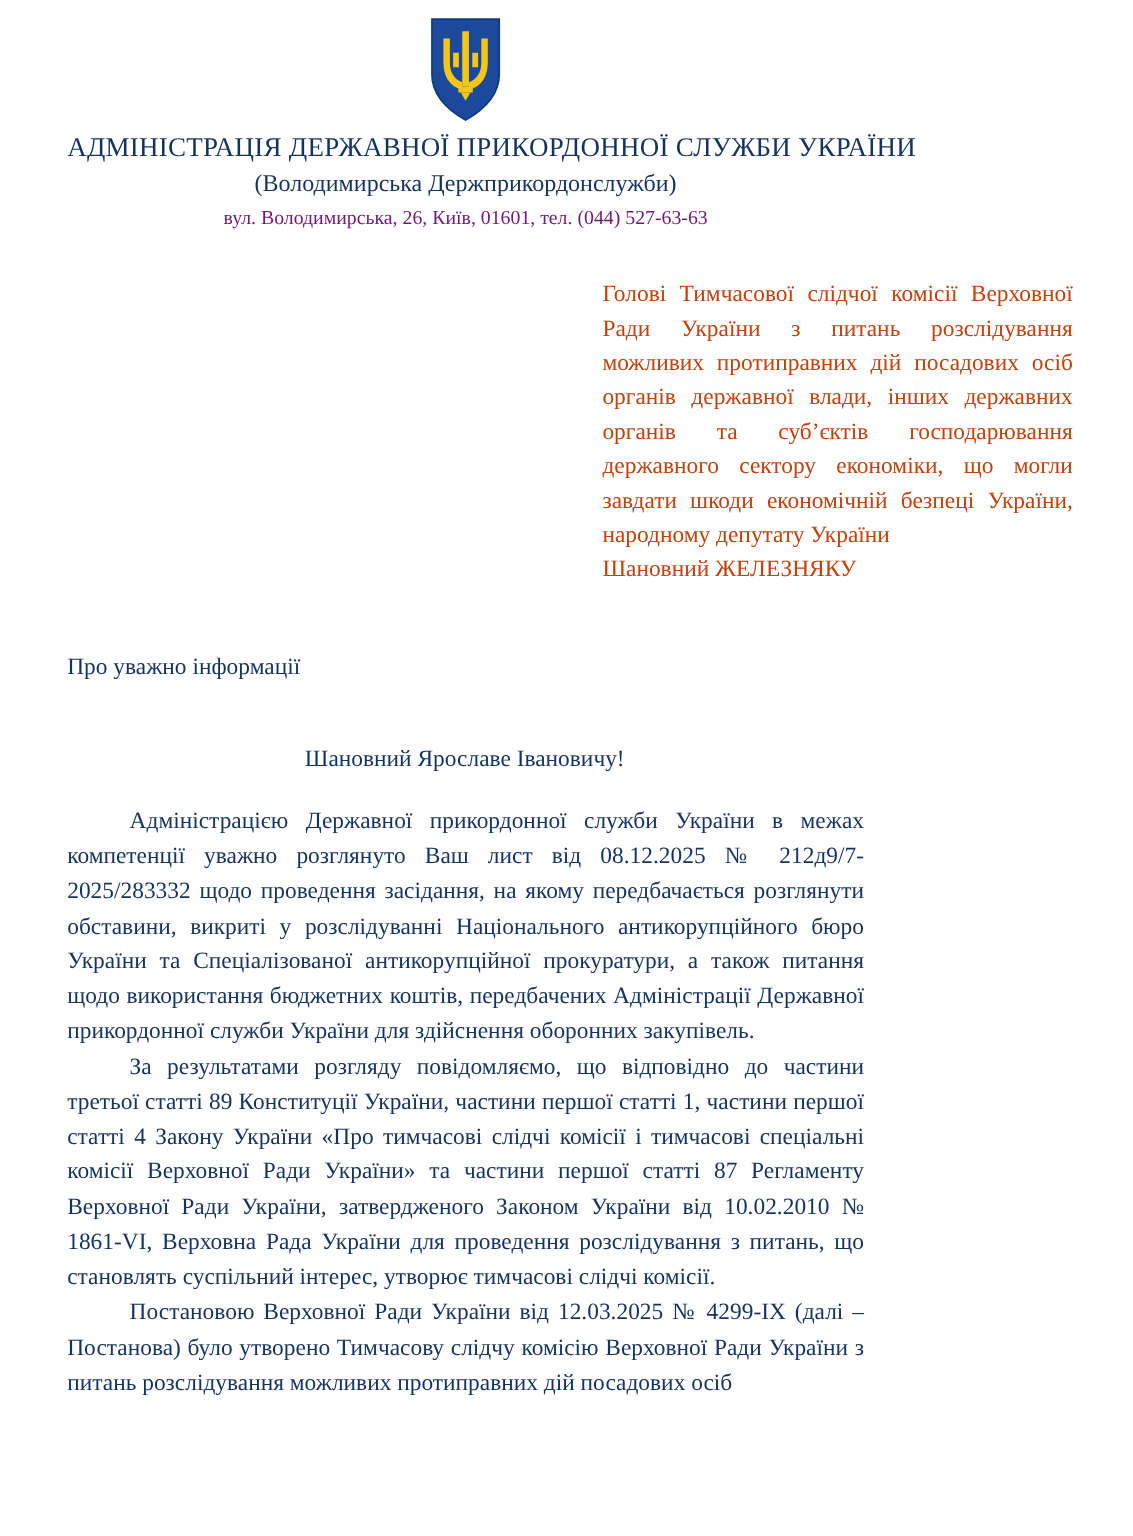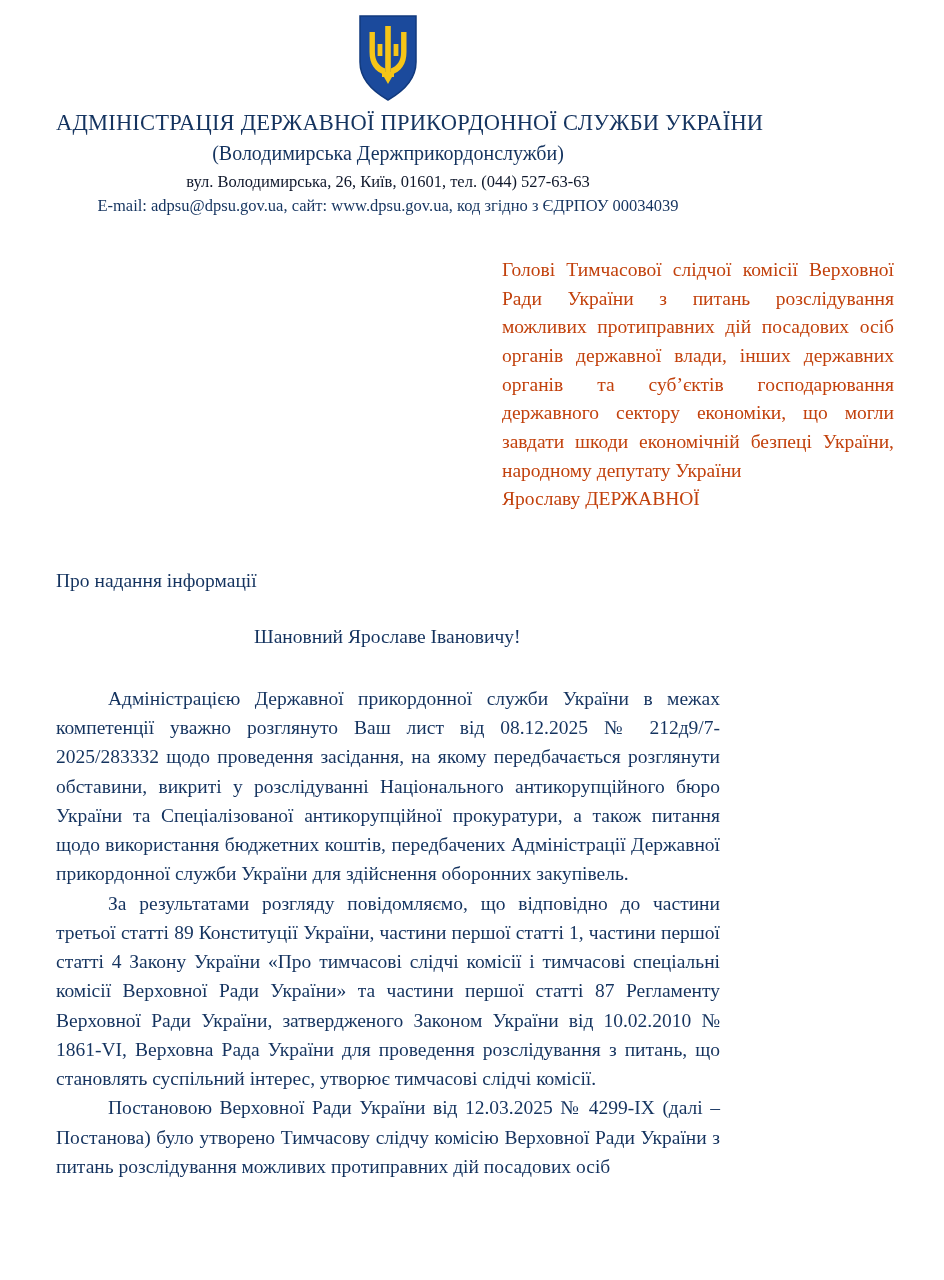--- a/index.html
+++ b/index.html
@@ -51,7 +51,7 @@
   .lh-addr {
     font-size: 16.5px;
     margin-top: 7px;
-    color: #0f172a;
+    color: #701a75;
   }
   .lh-email {
     font-size: 16.5px;

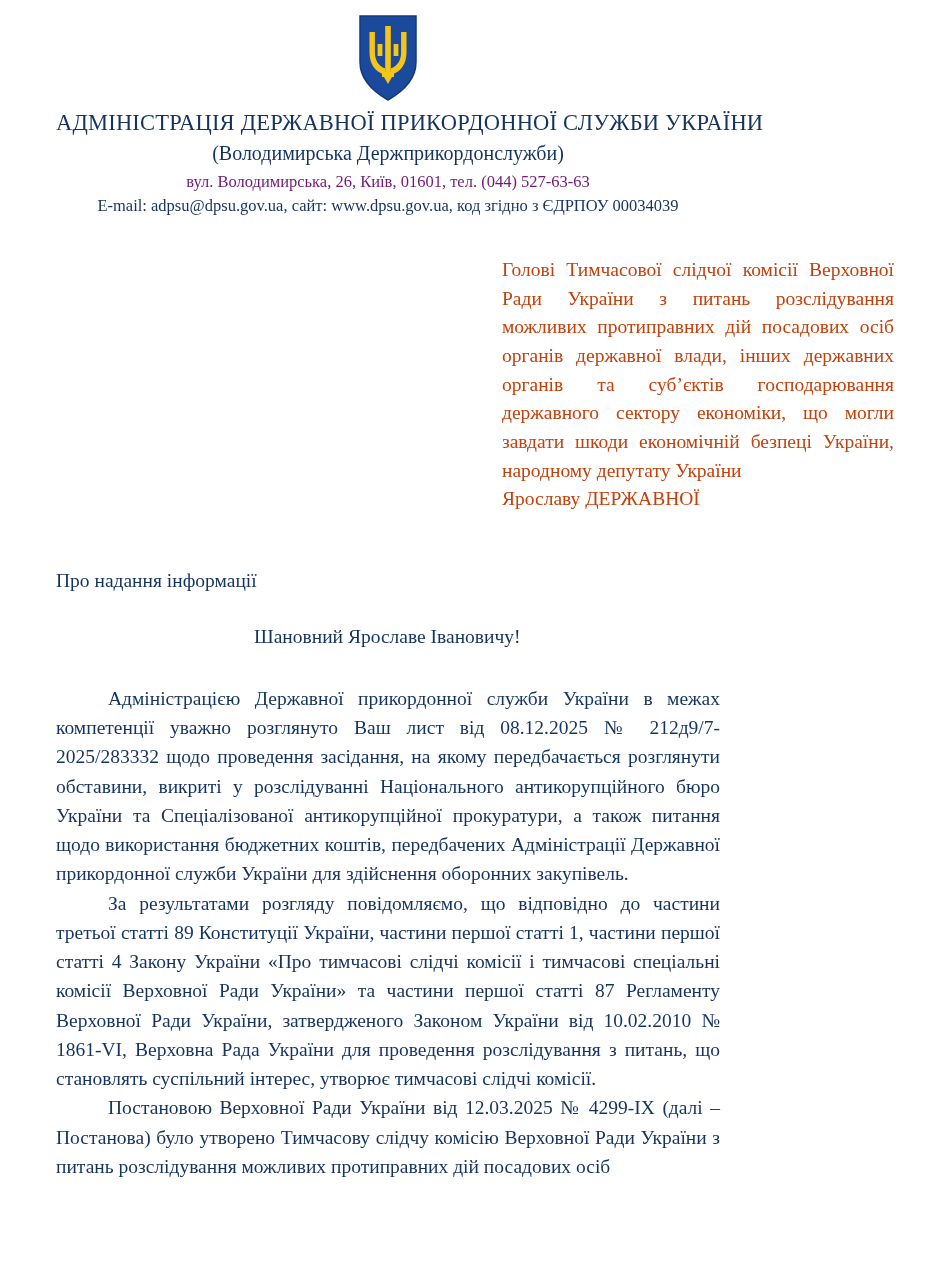--- a/index.html
+++ b/index.html
@@ -130,7 +130,6 @@
     <div class="lh-org">АДМІНІСТРАЦІЯ ДЕРЖАВНОЇ ПРИКОРДОННОЇ СЛУЖБИ УКРАЇНИ</div>
     <div class="lh-sub">(Володимирська Держприкордонслужби)</div>
     <div class="lh-addr">вул. Володимирська, 26, Київ, 01601, тел. (044) 527-63-63</div>
-    <div class="lh-email">E-mail: adpsu@dpsu.gov.ua, сайт: www.dpsu.gov.ua, код згідно з ЄДРПОУ 00034039</div>
   </div>
 
   <div class="addressee">

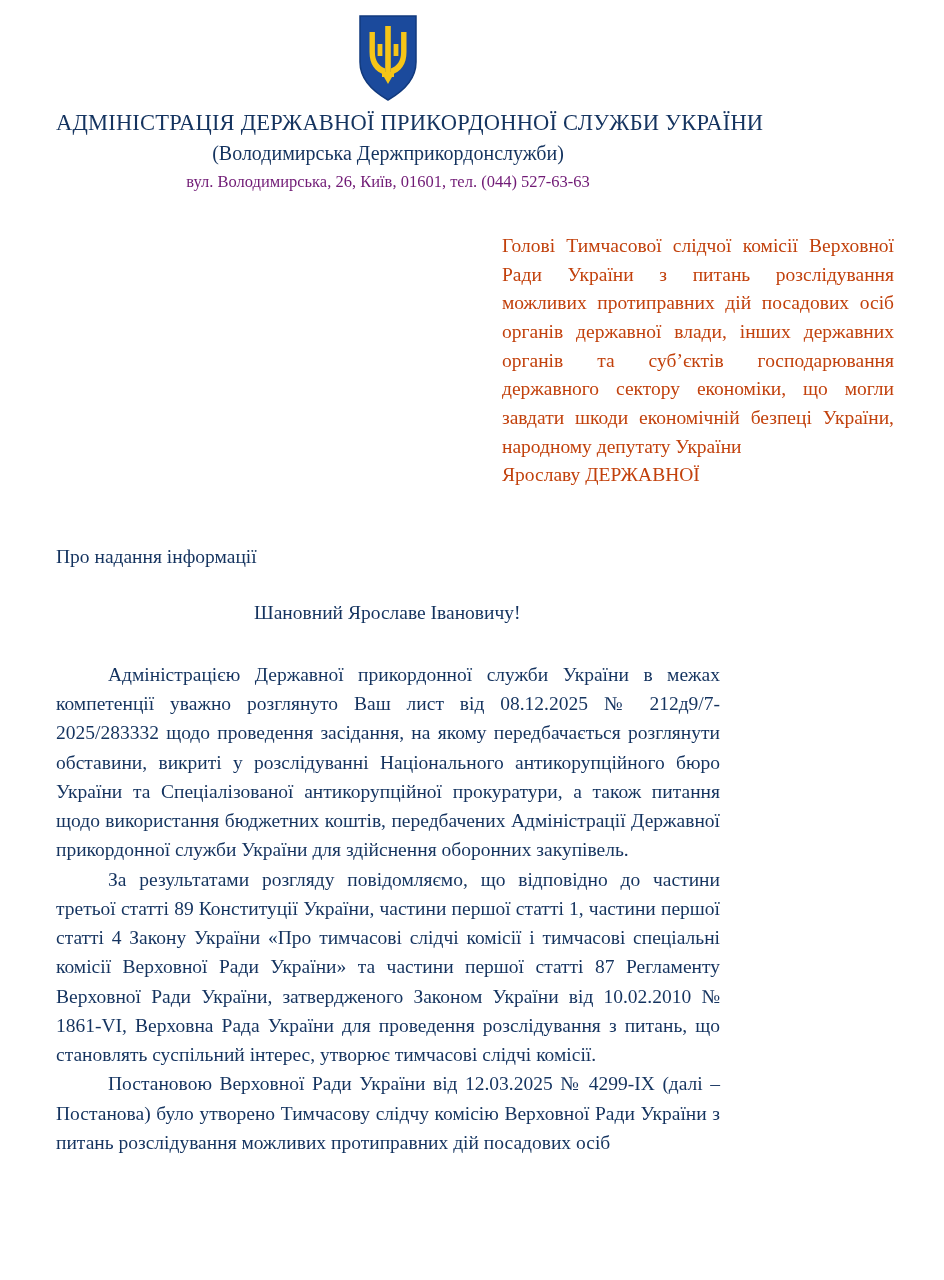--- a/index.html
+++ b/index.html
@@ -134,7 +134,7 @@
 
   <div class="addressee">
     <span>Голові Тимчасової слідчої комісії Верховної Ради України з питань розслідування можливих протиправних дій посадових осіб органів державної влади, інших державних органів та суб’єктів господарювання державного сектору економіки, що могли завдати шкоди економічній безпеці України, народному депутату України</span>
-    <div class="last-line">Ярославу ДЕРЖАВНОЇ</div>
+    <div class="last-line">Шановний ЖЕЛЕЗНЯКУ</div>
   </div>
 
   <div class="subject">Про надання інформації</div>

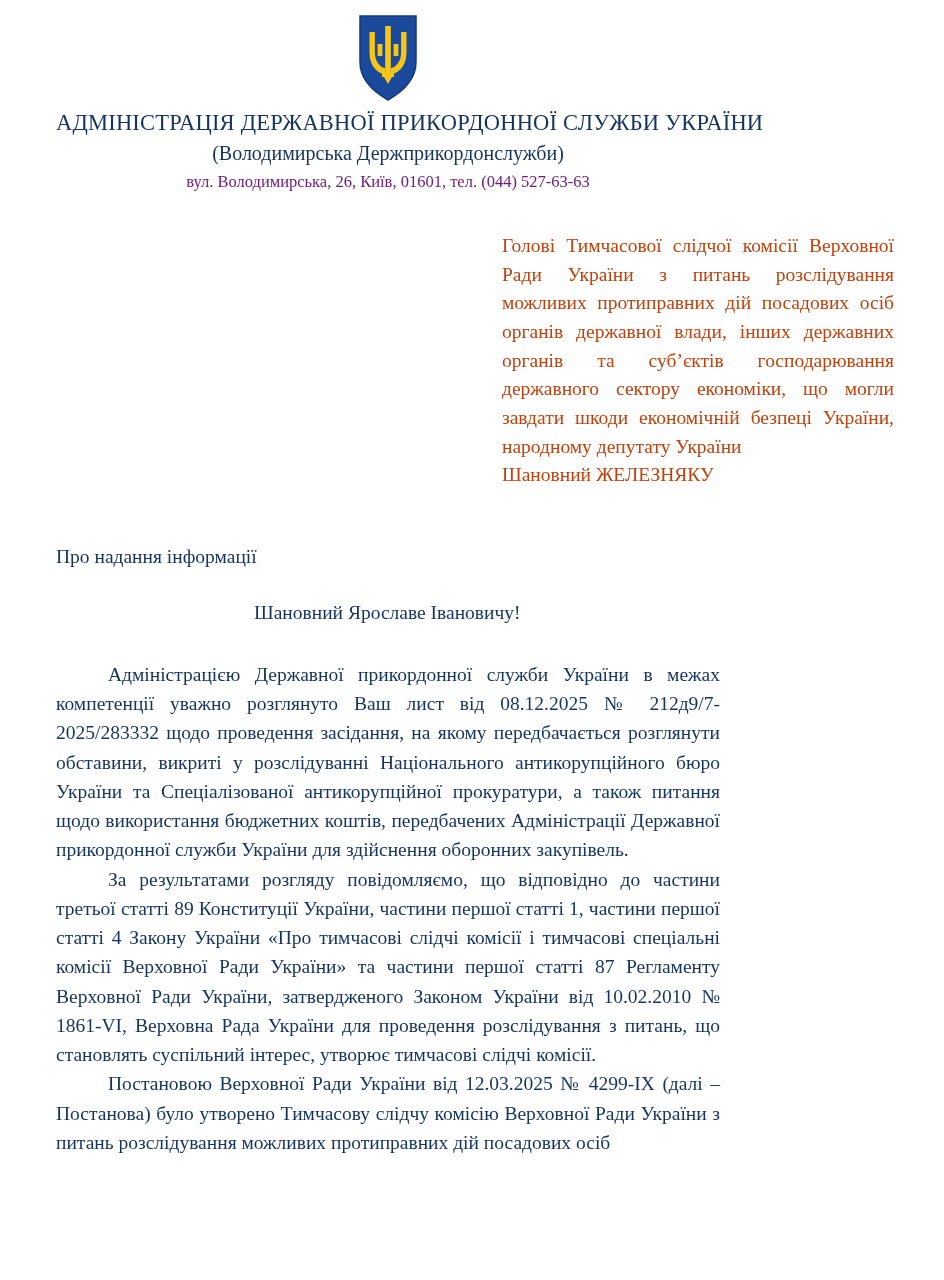--- a/index.html
+++ b/index.html
@@ -137,7 +137,7 @@
     <div class="last-line">Шановний ЖЕЛЕЗНЯКУ</div>
   </div>
 
-  <div class="subject">Про надання інформації</div>
+  <div class="subject">Про уважно інформації</div>
 
   <div class="salutation">Шановний Ярославе Івановичу!</div>
 

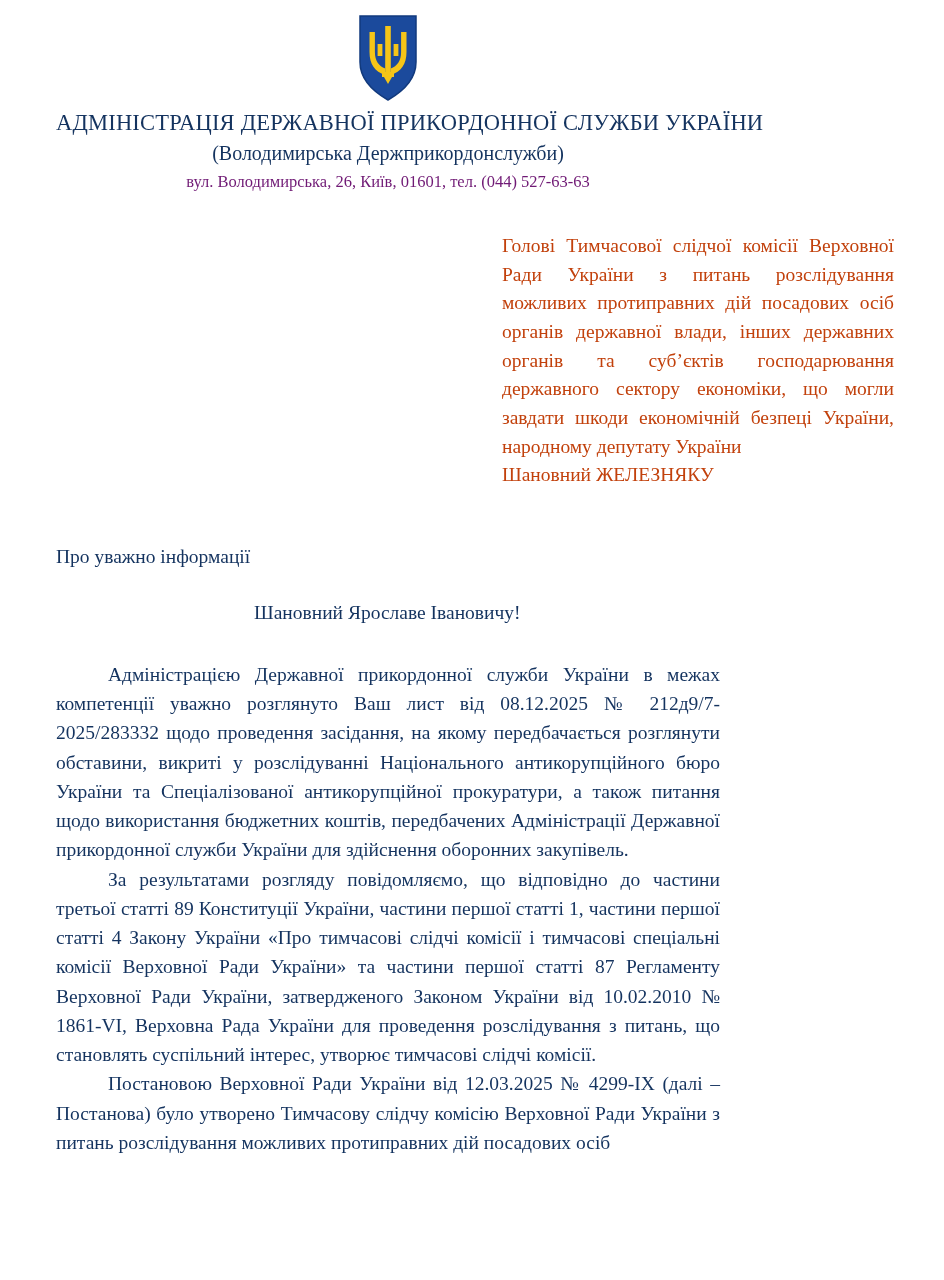--- a/index.html
+++ b/index.html
@@ -83,7 +83,7 @@
 
   
   .salutation {
-    margin-top: 34px;
+    margin-top: 54px;
     margin-left: 198px;
     font-size: 19.5px;
     color: #14335f;

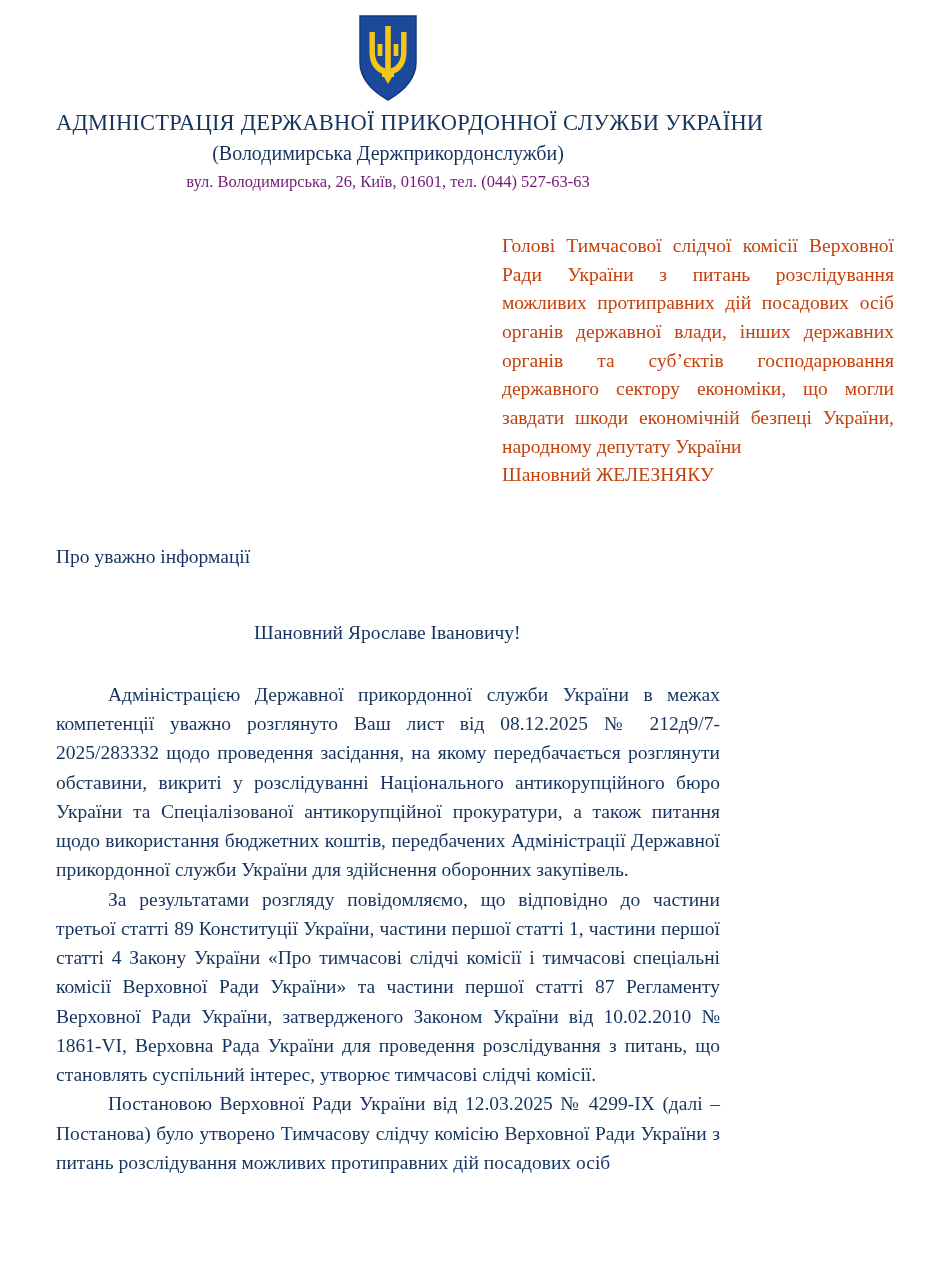--- a/index.html
+++ b/index.html
@@ -91,7 +91,7 @@
 
   
   .body-text {
-    margin-top: 36px;
+    margin-top: 26px;
     font-size: 19.5px;
     line-height: 1.50;
     color: #14335f;

